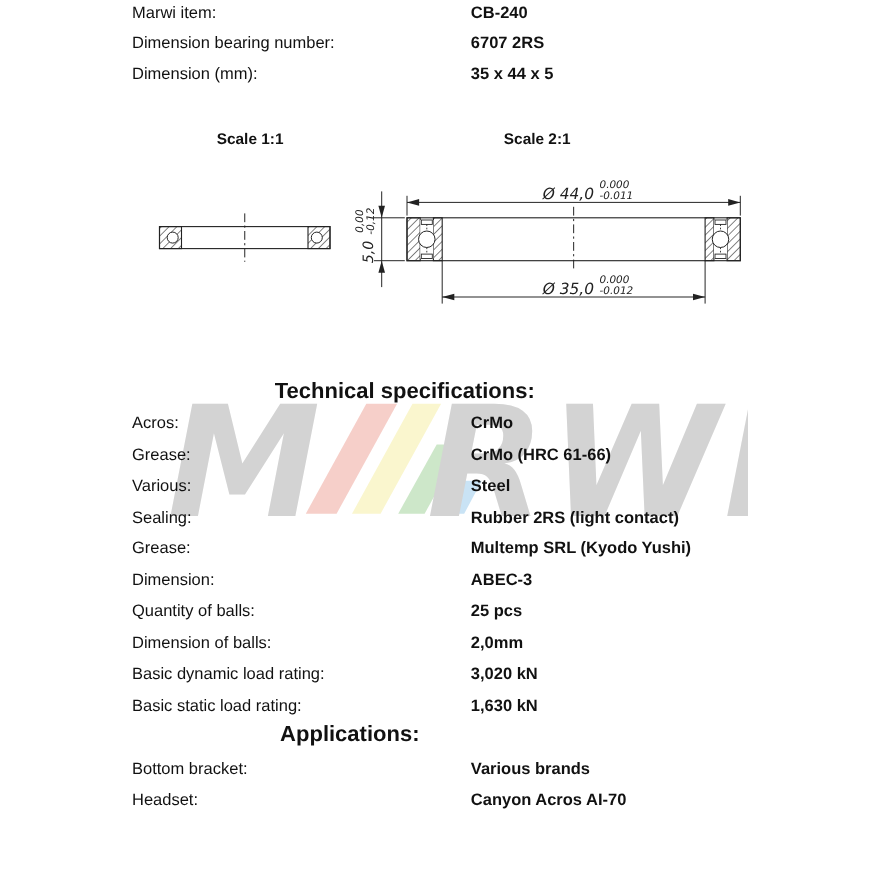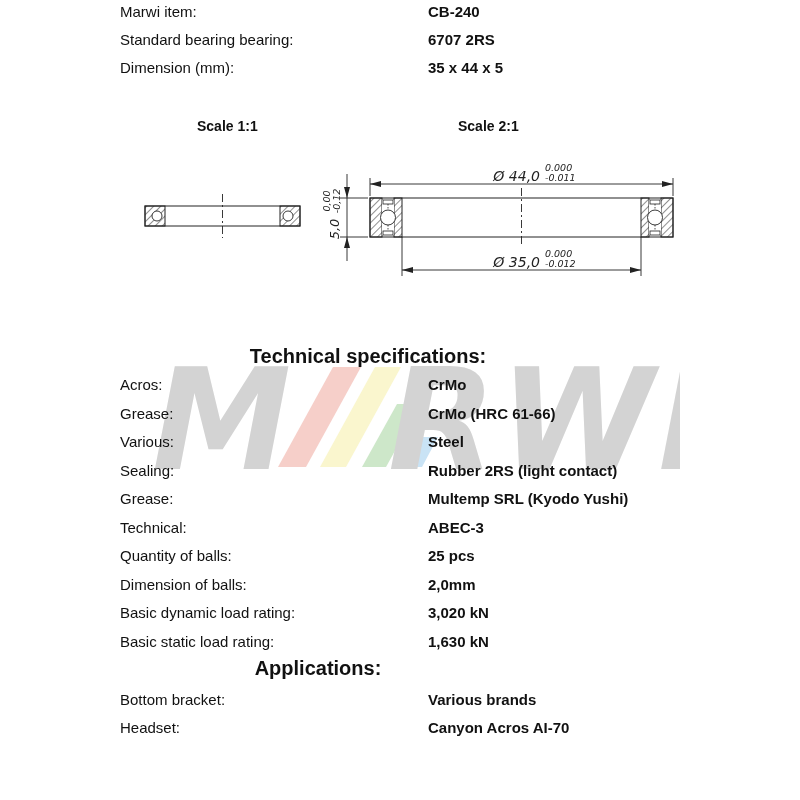--- a/index.html
+++ b/index.html
@@ -35,7 +35,7 @@
   <span class="val">CB-240</span>
 </div>
 <div class="row" style="top:31px">
-  <span class="lbl">Standard bearing bearing:</span>
+  <span class="lbl">Dimension bearing number:</span>
   <span class="val">6707 2RS</span>
 </div>
 <div class="row" style="top:59px">

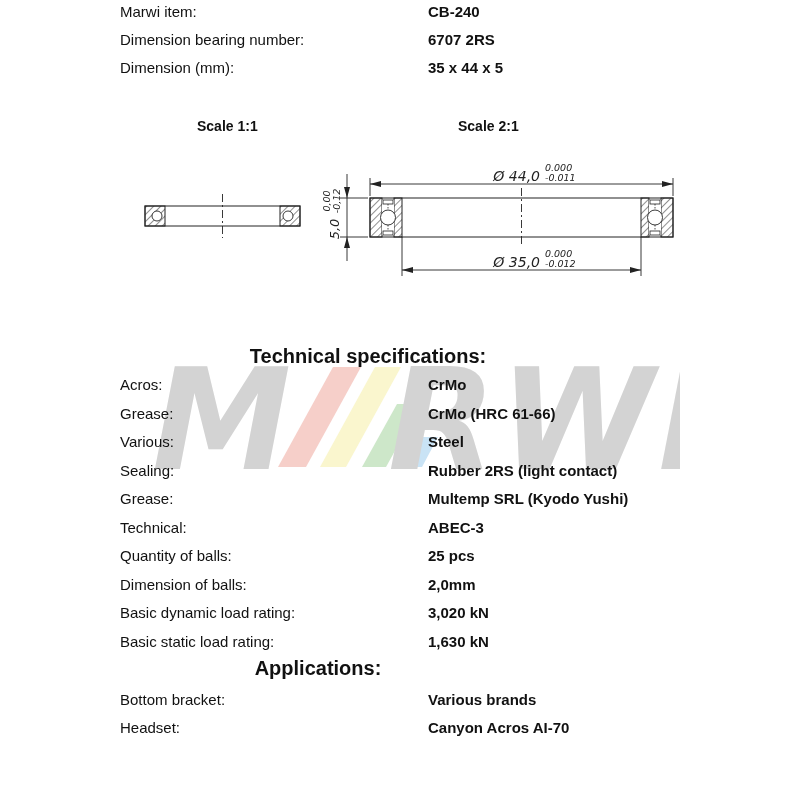--- a/index.html
+++ b/index.html
@@ -160,7 +160,7 @@
   <span class="val">Multemp SRL (Kyodo Yushi)</span>
 </div>
 <div class="row" style="top:519px">
-  <span class="lbl">Technical:</span>
+  <span class="lbl">Dimension:</span>
   <span class="val">ABEC-3</span>
 </div>
 <div class="row" style="top:547px">

